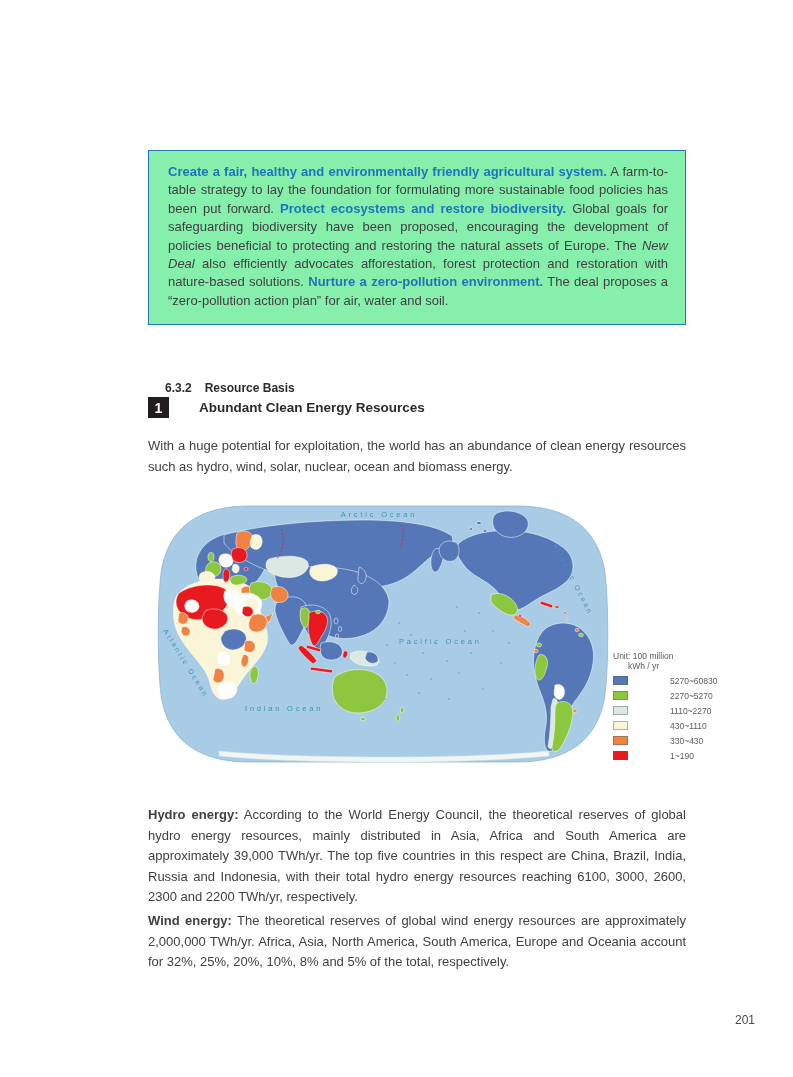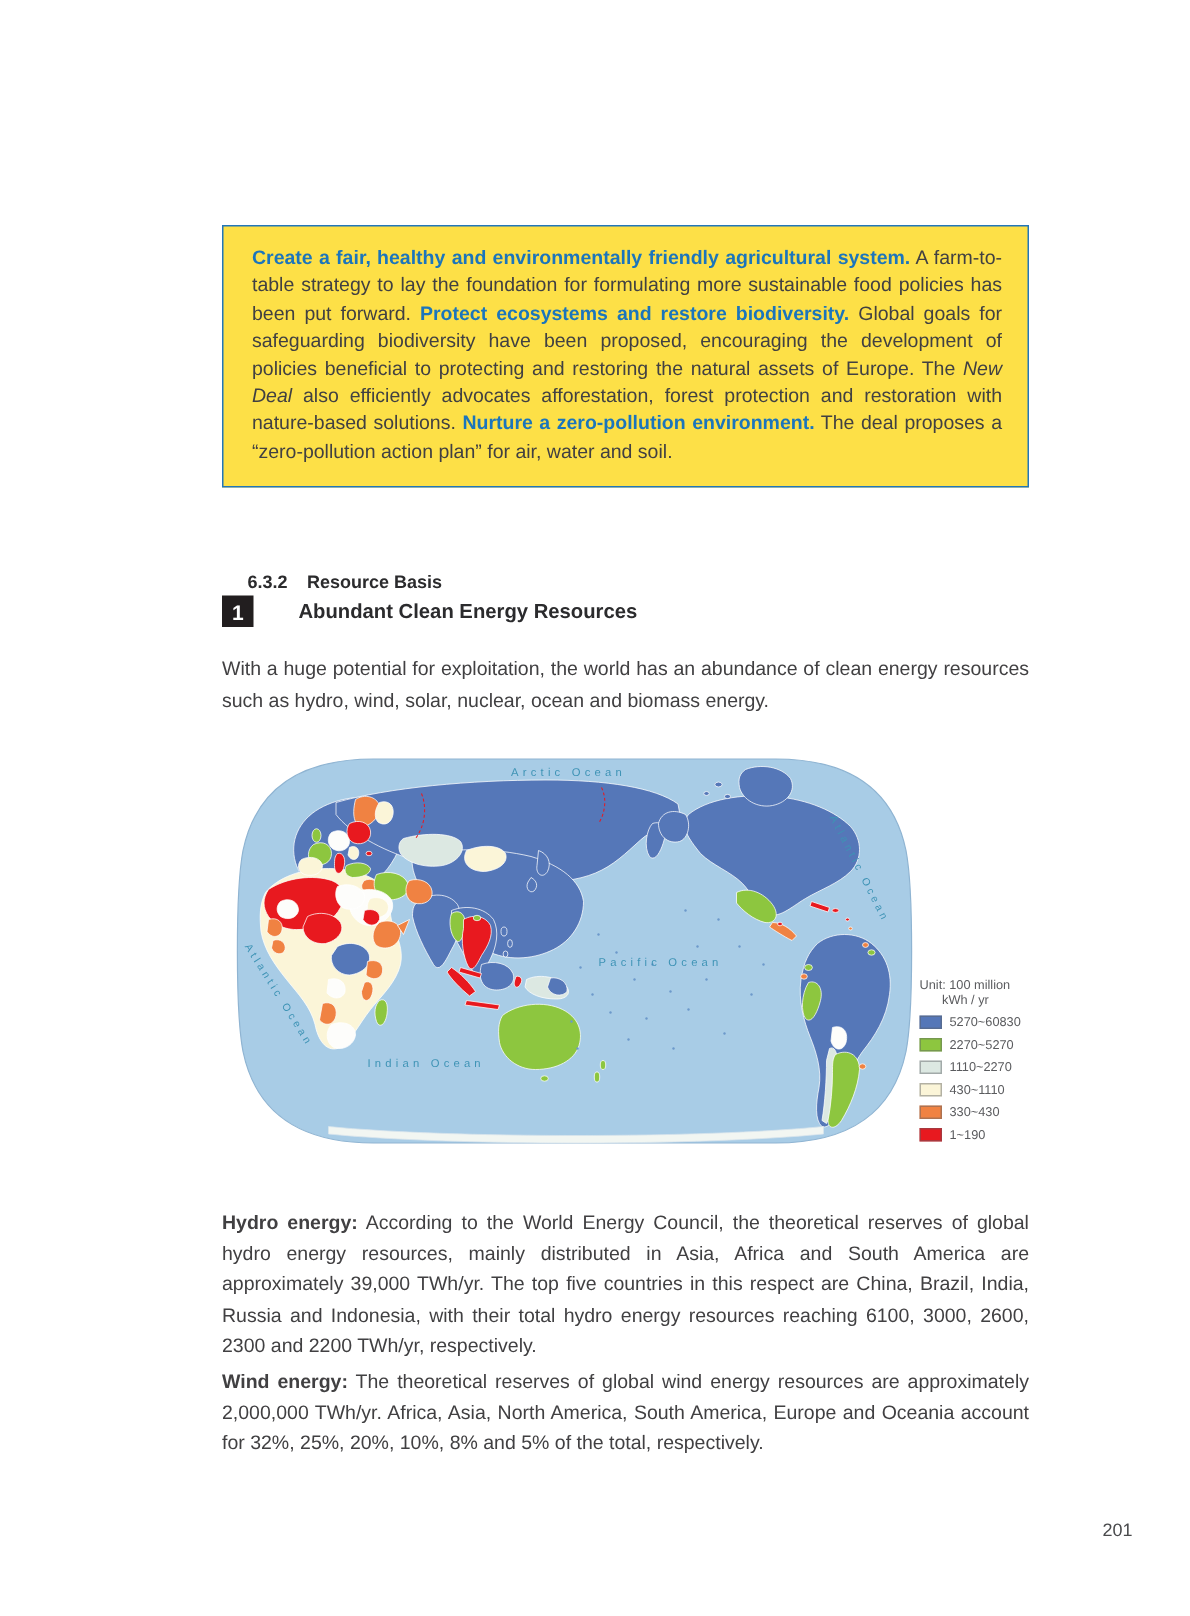--- a/index.html
+++ b/index.html
@@ -10,7 +10,7 @@
   
   .callout {
     position:absolute; left:148px; top:150px; width:538px; box-sizing:border-box;
-    border:1.5px solid #2276B9; padding:12px 17px 14px 19px; background:#fde047;
+    border:1.5px solid #2276B9; padding:12px 17px 14px 19px; background:#86efac;
   }
   .callout p { margin:0; font-size:13px; line-height:18.4px; text-align:justify; }
   .b-blue { color:#1B75BC; font-weight:bold; }

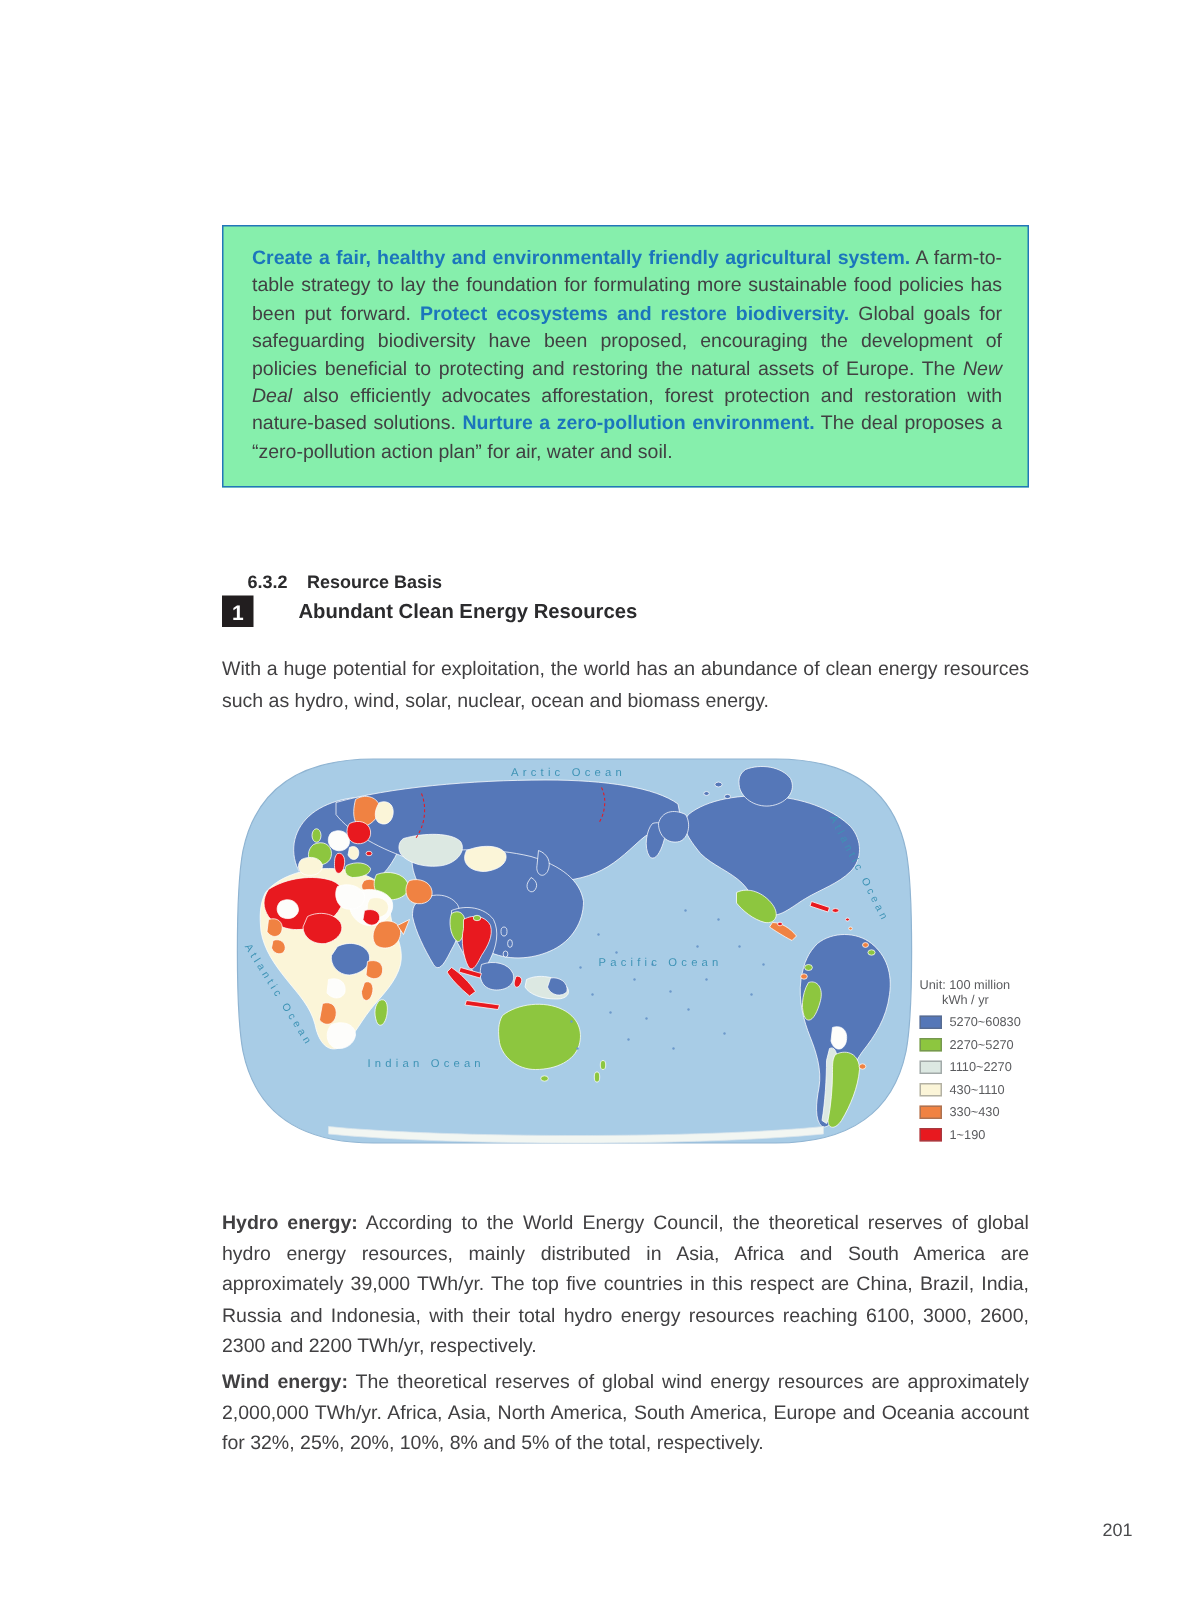--- a/index.html
+++ b/index.html
@@ -38,7 +38,7 @@
   .legend { position:absolute; left:464px; top:148px; width:78px; font-size:8.5px; color:#5A5B5E; line-height:10px; }
   .legend-title { margin-bottom:5px; }
   .legend-title .l2 { display:block; padding-left:15px; }
-  .legend-item { display:flex; align-items:center; margin-bottom:5px; }
+  .legend-item { display:flex; align-items:flex-start; margin-bottom:5px;gap:37px; }
   .swatch { width:15px; height:9px; margin-right:5px; flex:none; border:0.5px solid rgba(90,95,100,0.45); box-sizing:border-box; }
 
   .caption { position:absolute; left:148px; top:771px; width:538px; margin:0; text-align:center; font-size:12.5px; font-weight:bold; color:#1B75BC; }

